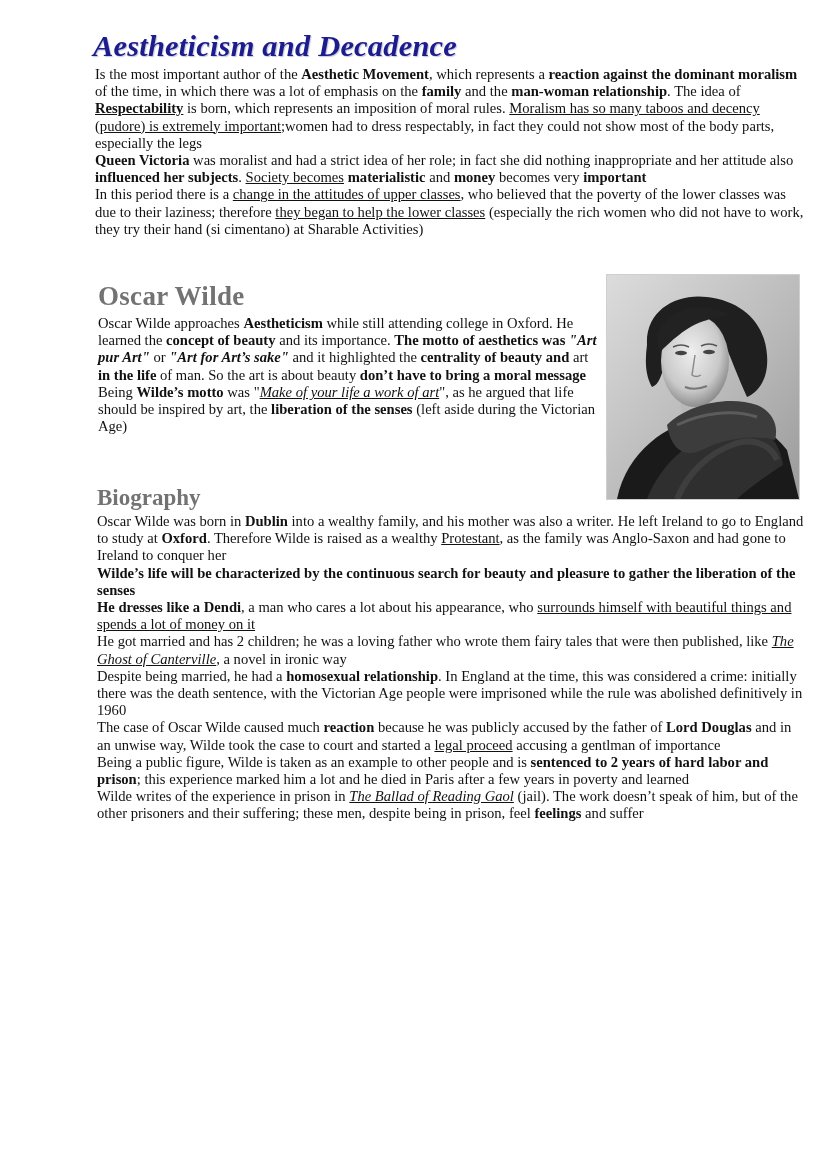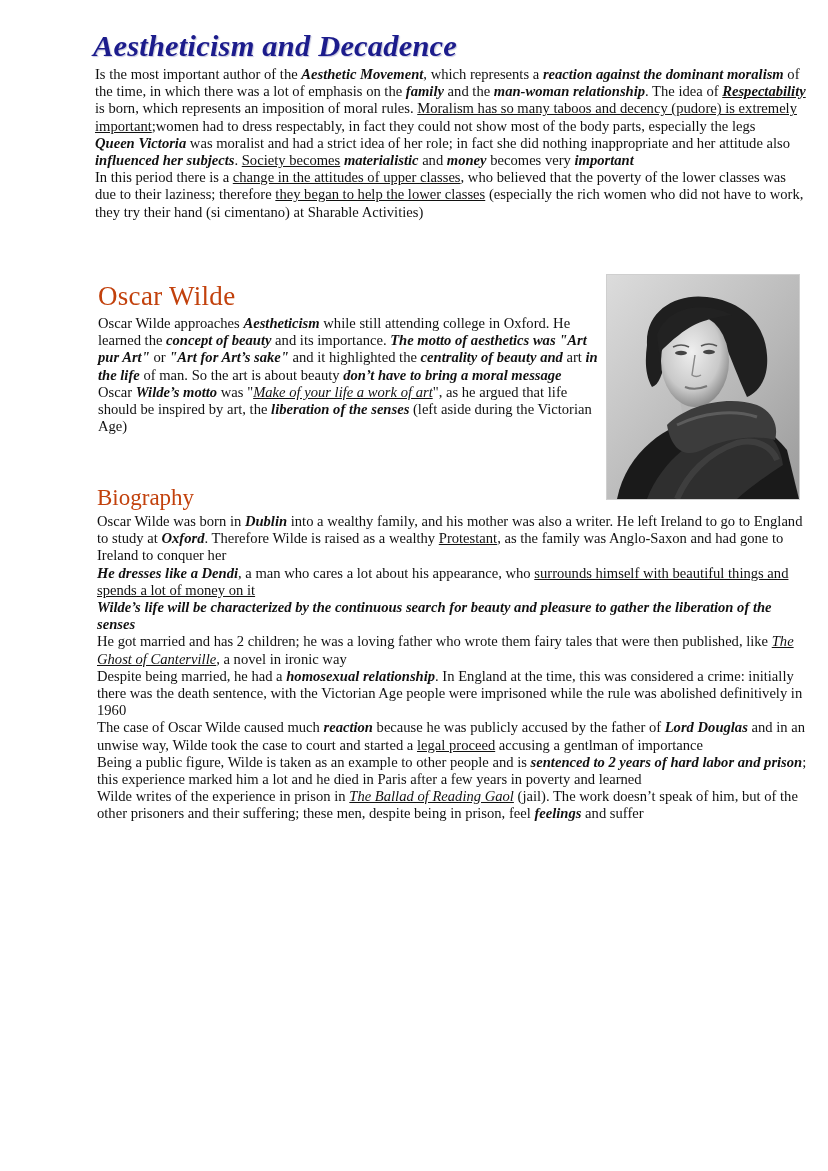--- a/index.html
+++ b/index.html
@@ -11,7 +11,7 @@
              text-shadow: 1px 1px 1px rgba(30,30,120,0.25); transform: scaleX(1.05); transform-origin: left; }
     .block { position: absolute; font-size: 14.6px; line-height: 17.2px; }
     .para { margin: 0; }
-    .b { font-weight: bold; font-style: italic; }
+    .b { font-weight: bold; }
     .u { text-decoration: underline; }
     .i { font-style: italic; }
     .h2 { position: absolute; margin: 0; font-family: "Liberation Serif", serif; font-weight: normal;

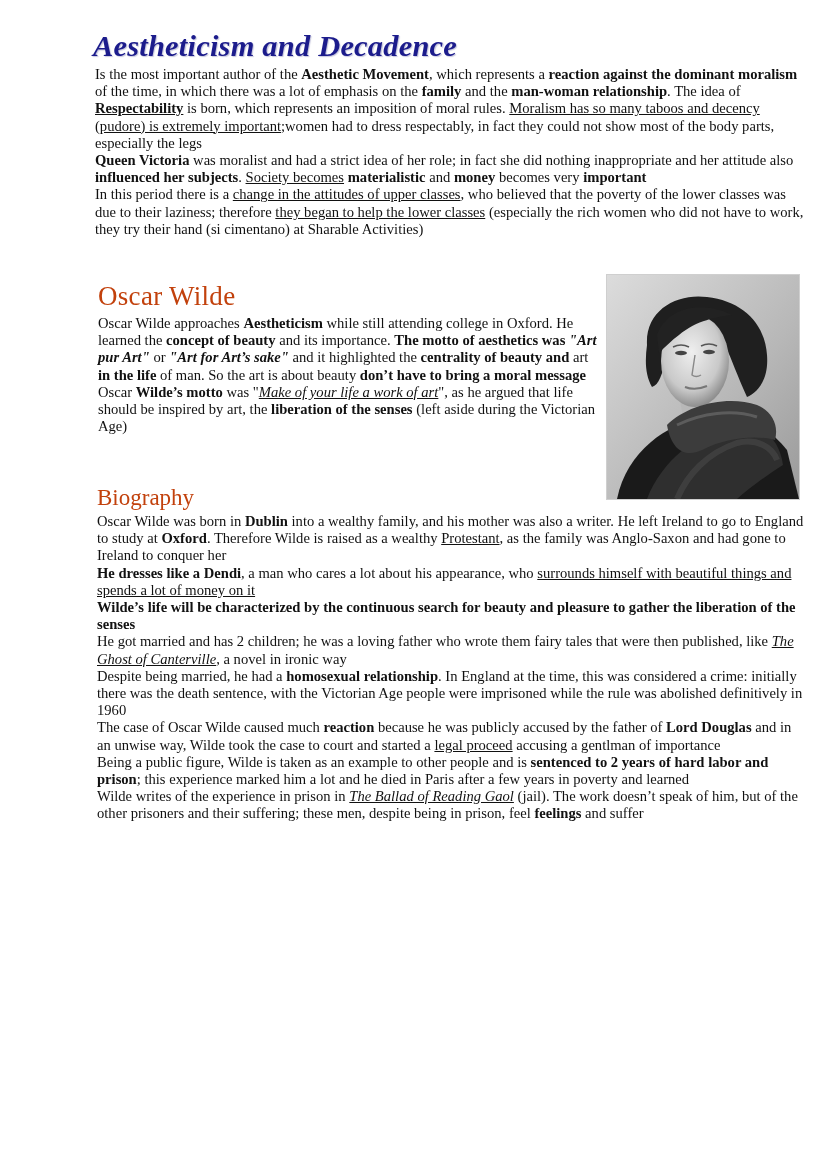--- a/index.html
+++ b/index.html
@@ -14,8 +14,8 @@
     .b { font-weight: bold; }
     .u { text-decoration: underline; }
     .i { font-style: italic; }
-    .h2 { position: absolute; margin: 0; font-family: "Liberation Serif", serif; font-weight: normal;
-          color: #c2410c; }
+    .h2 { position: absolute; margin: 0; font-family: "Liberation Serif", serif; font-weight: bold;
+          color: #737373; }
     .portrait { position: absolute; left: 606px; top: 274px; width: 192px; height: 224px;
                 background: linear-gradient(160deg, #e6e6e6 0%, #bdbdbd 45%, #8a8a8a 100%);
                 border: 1px solid #cfcfcf; overflow: hidden; }

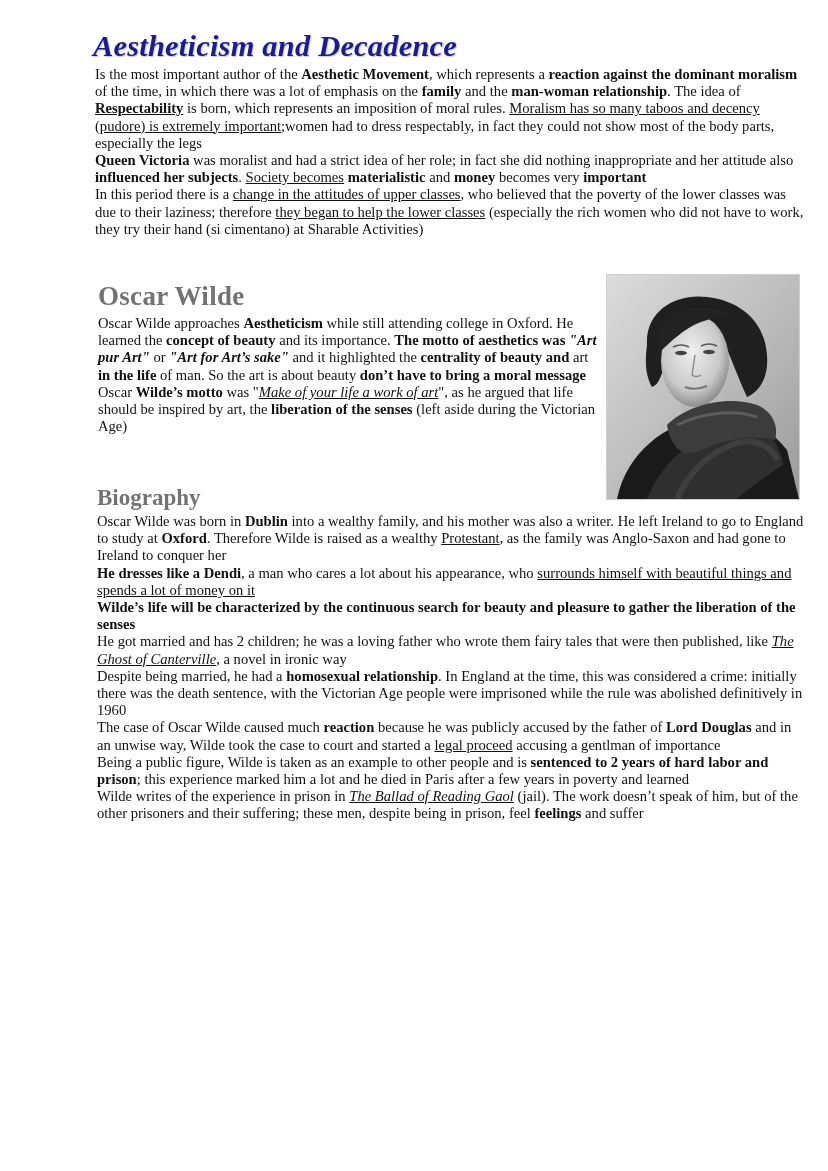--- a/index.html
+++ b/index.html
@@ -35,7 +35,7 @@
 
 <div class="block" style="left:98px; top:315px; width:502px;">
   <p class="para"><span>Oscar Wilde approaches </span><span class="b">Aestheticism</span><span> while still attending college in Oxford. He learned the </span><span class="b">concept of beauty</span><span> and its importance. </span><span class="b">The motto of aesthetics was </span><span class="b i">"Art pur Art"</span><span> or </span><span class="b i">"Art for Art’s sake"</span><span> and it highlighted the </span><span class="b">centrality of beauty and</span><span> art </span><span class="b">in the life</span><span> of man. So the art is about beauty </span><span class="b">don’t have to bring a moral message</span></p>
-  <p class="para"><span>Oscar </span><span class="b">Wilde’s motto</span><span> was "</span><span class="i u">Make of your life a work of art</span><span>", as he argued that life should be inspired by art, the </span><span class="b">liberation of the senses</span><span> (left aside during the Victorian Age)</span></p>
+  <p class="para"><span>Being </span><span class="b">Wilde’s motto</span><span> was "</span><span class="i u">Make of your life a work of art</span><span>", as he argued that life should be inspired by art, the </span><span class="b">liberation of the senses</span><span> (left aside during the Victorian Age)</span></p>
 </div>
 
 <div class="portrait" role="img" aria-label="Black and white portrait of Oscar Wilde wearing a fur-collared coat">

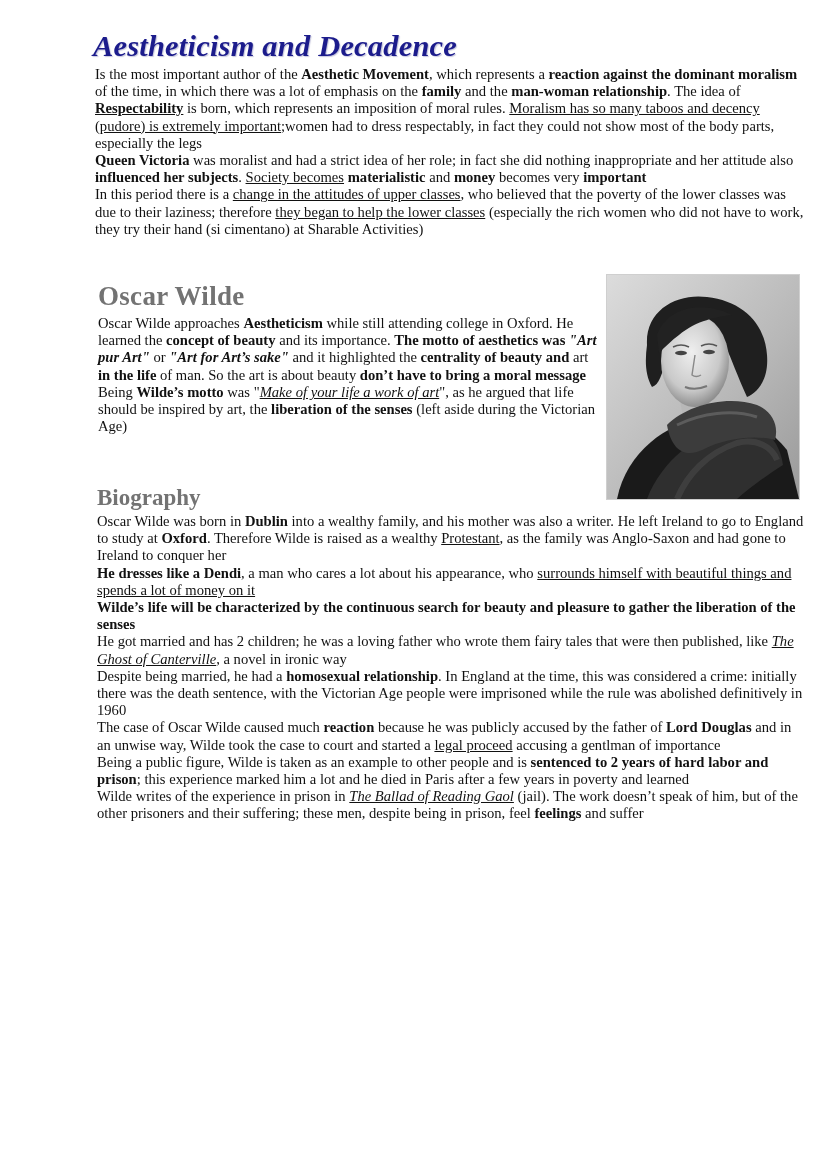--- a/index.html
+++ b/index.html
@@ -83,8 +83,8 @@
 
 <div class="block" style="left:97px; top:513px; width:710px;">
   <p class="para"><span>Oscar Wilde was born in </span><span class="b">Dublin</span><span> into a wealthy family, and his mother was also a writer. He left Ireland to go to England to study at </span><span class="b">Oxford</span><span>. Therefore Wilde is raised as a wealthy </span><span class="u">Protestant</span><span>, as the family was Anglo-Saxon and had gone to Ireland to conquer her</span></p>
+  <p class="para"><span class="b">Wilde’s life will be characterized by the continuous search for beauty and pleasure to gather the liberation of the senses</span></p>
   <p class="para"><span class="b">He dresses like a Dendi</span><span>, a man who cares a lot about his appearance, who </span><span class="u">surrounds himself with beautiful things and spends a lot of money on it</span></p>
-  <p class="para"><span class="b">Wilde’s life will be characterized by the continuous search for beauty and pleasure to gather the liberation of the senses</span></p>
   <p class="para"><span>He got married and has 2 children; he was a loving father who wrote them fairy tales that were then published, like </span><span class="i u">The Ghost of Canterville</span><span>, a novel in ironic way</span></p>
   <p class="para"><span>Despite being married, he had a </span><span class="b">homosexual relationship</span><span>. In England at the time, this was considered a crime: initially there was the death sentence, with the Victorian Age people were imprisoned while the rule was abolished definitively in 1960</span></p>
   <p class="para"><span>The case of Oscar Wilde caused much </span><span class="b">reaction</span><span> because he was publicly accused by the father of </span><span class="b">Lord Douglas</span><span> and in an unwise way, Wilde took the case to court and started a </span><span class="u">legal proceed</span><span> accusing a gentlman of importance</span></p>

